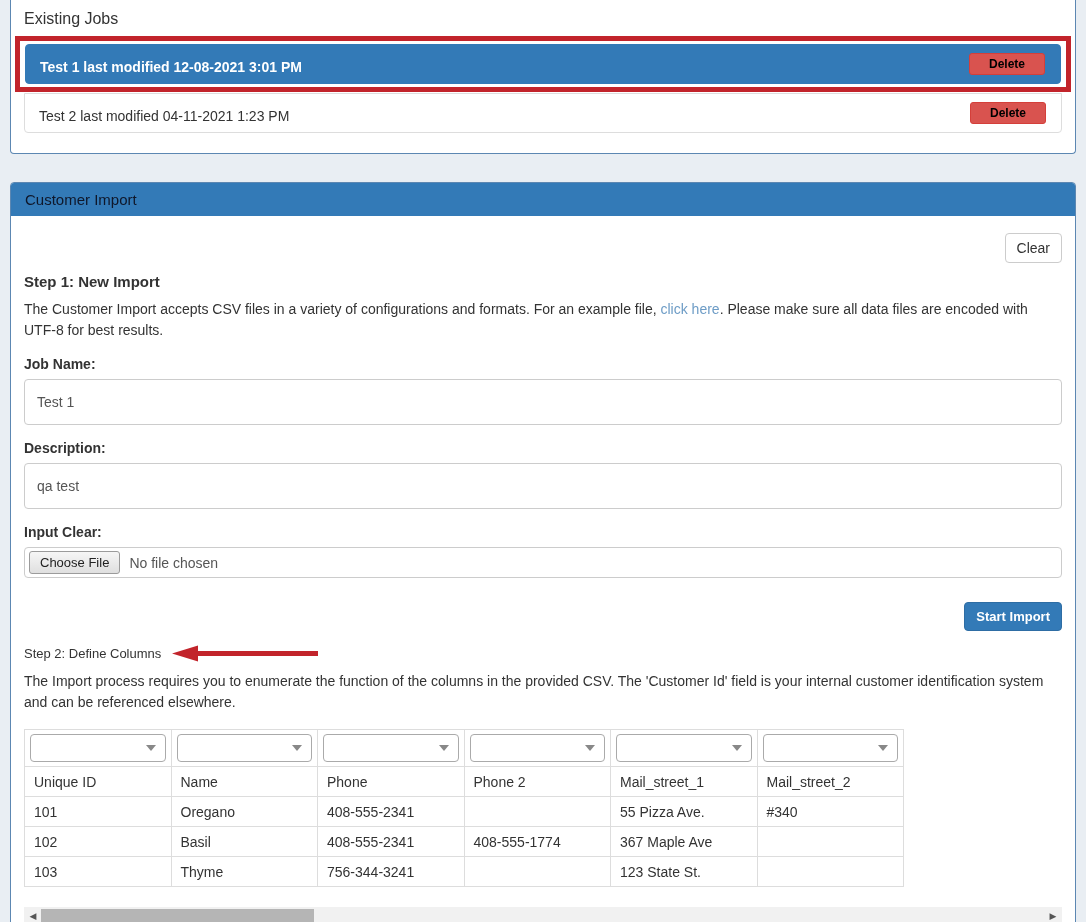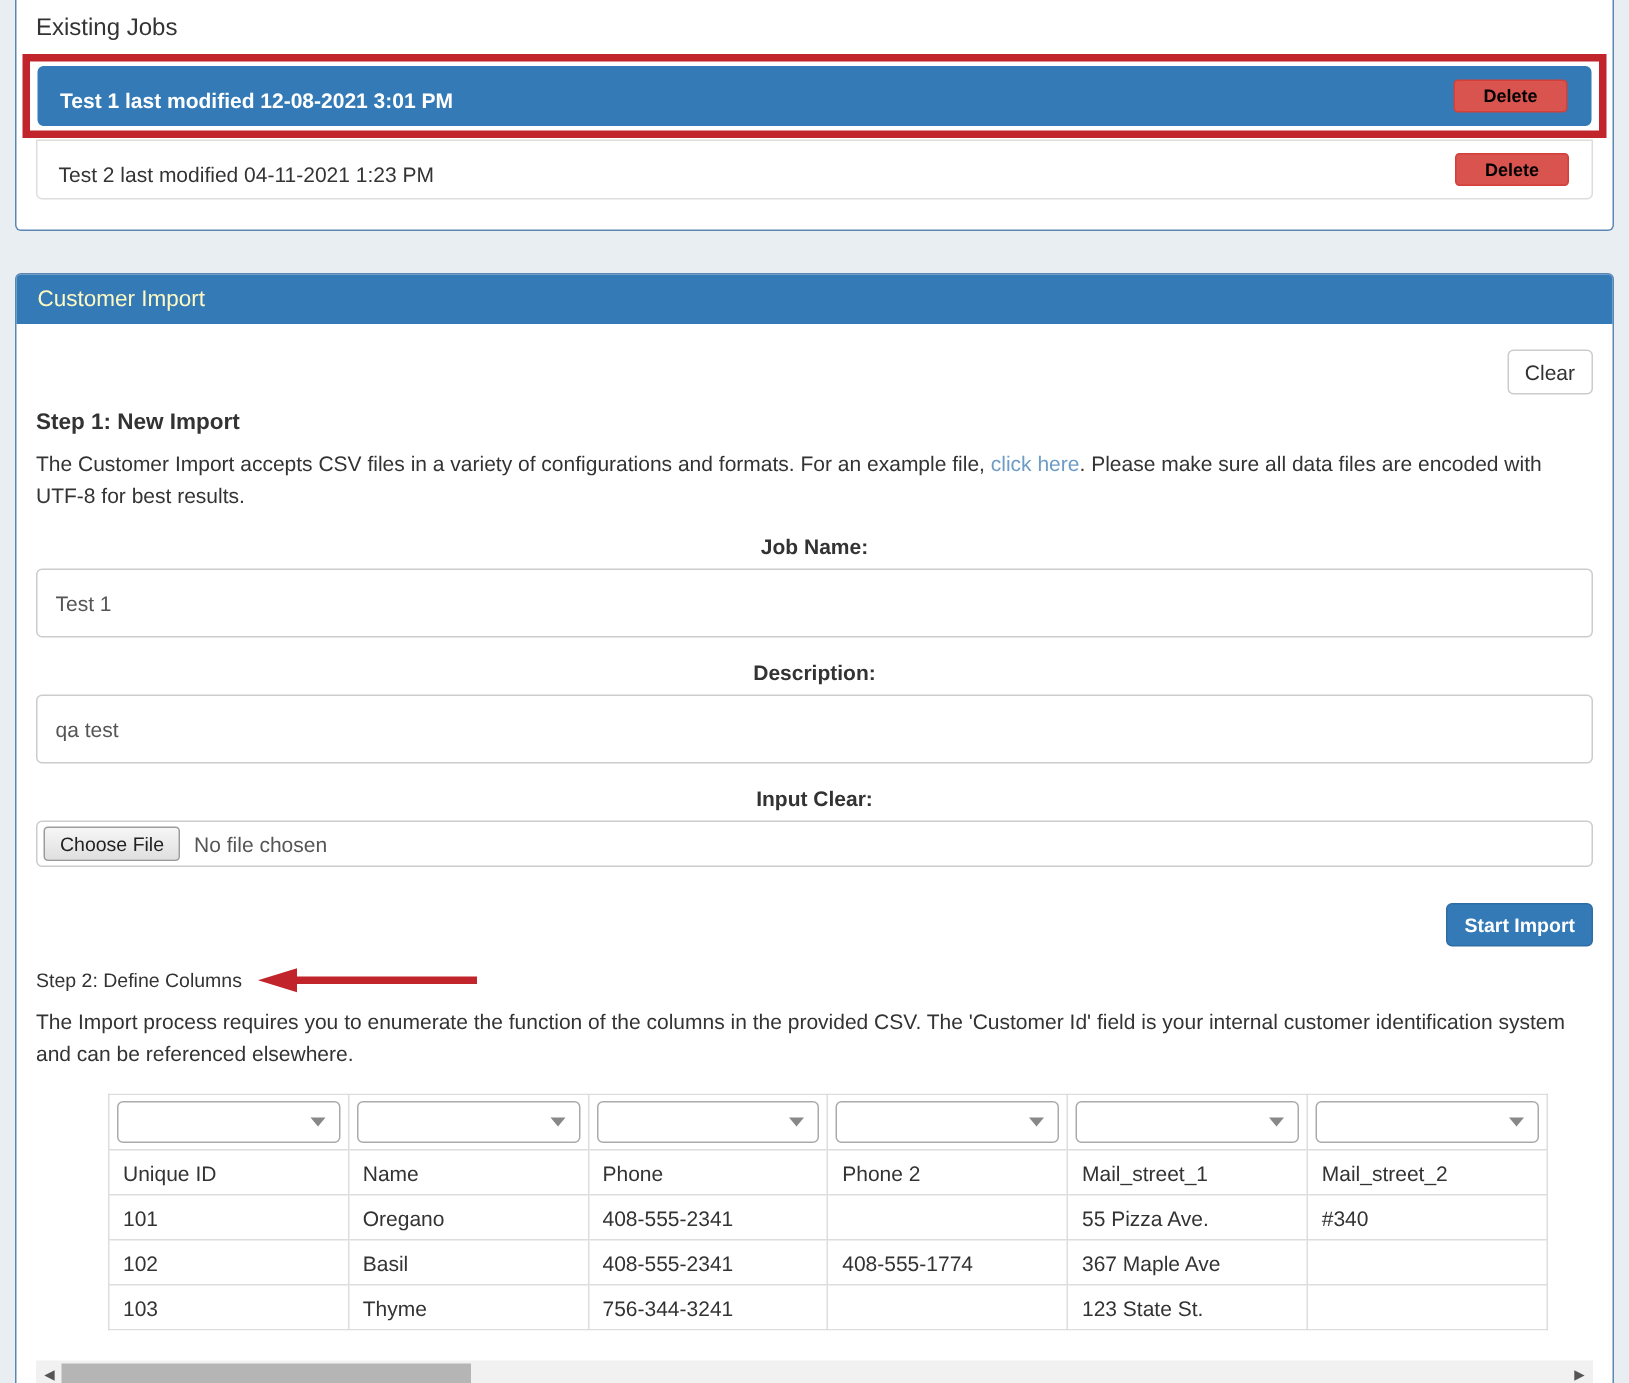--- a/index.html
+++ b/index.html
@@ -26,7 +26,7 @@
   .panel-import { margin-top:28px; }
   .panel-import-header {
     background:#337ab7;
-    color:#fef9c3;
+    color:#0f172a;
     font-size:15px;
     padding:8px 14px;
     border-radius:3px 3px 0 0;

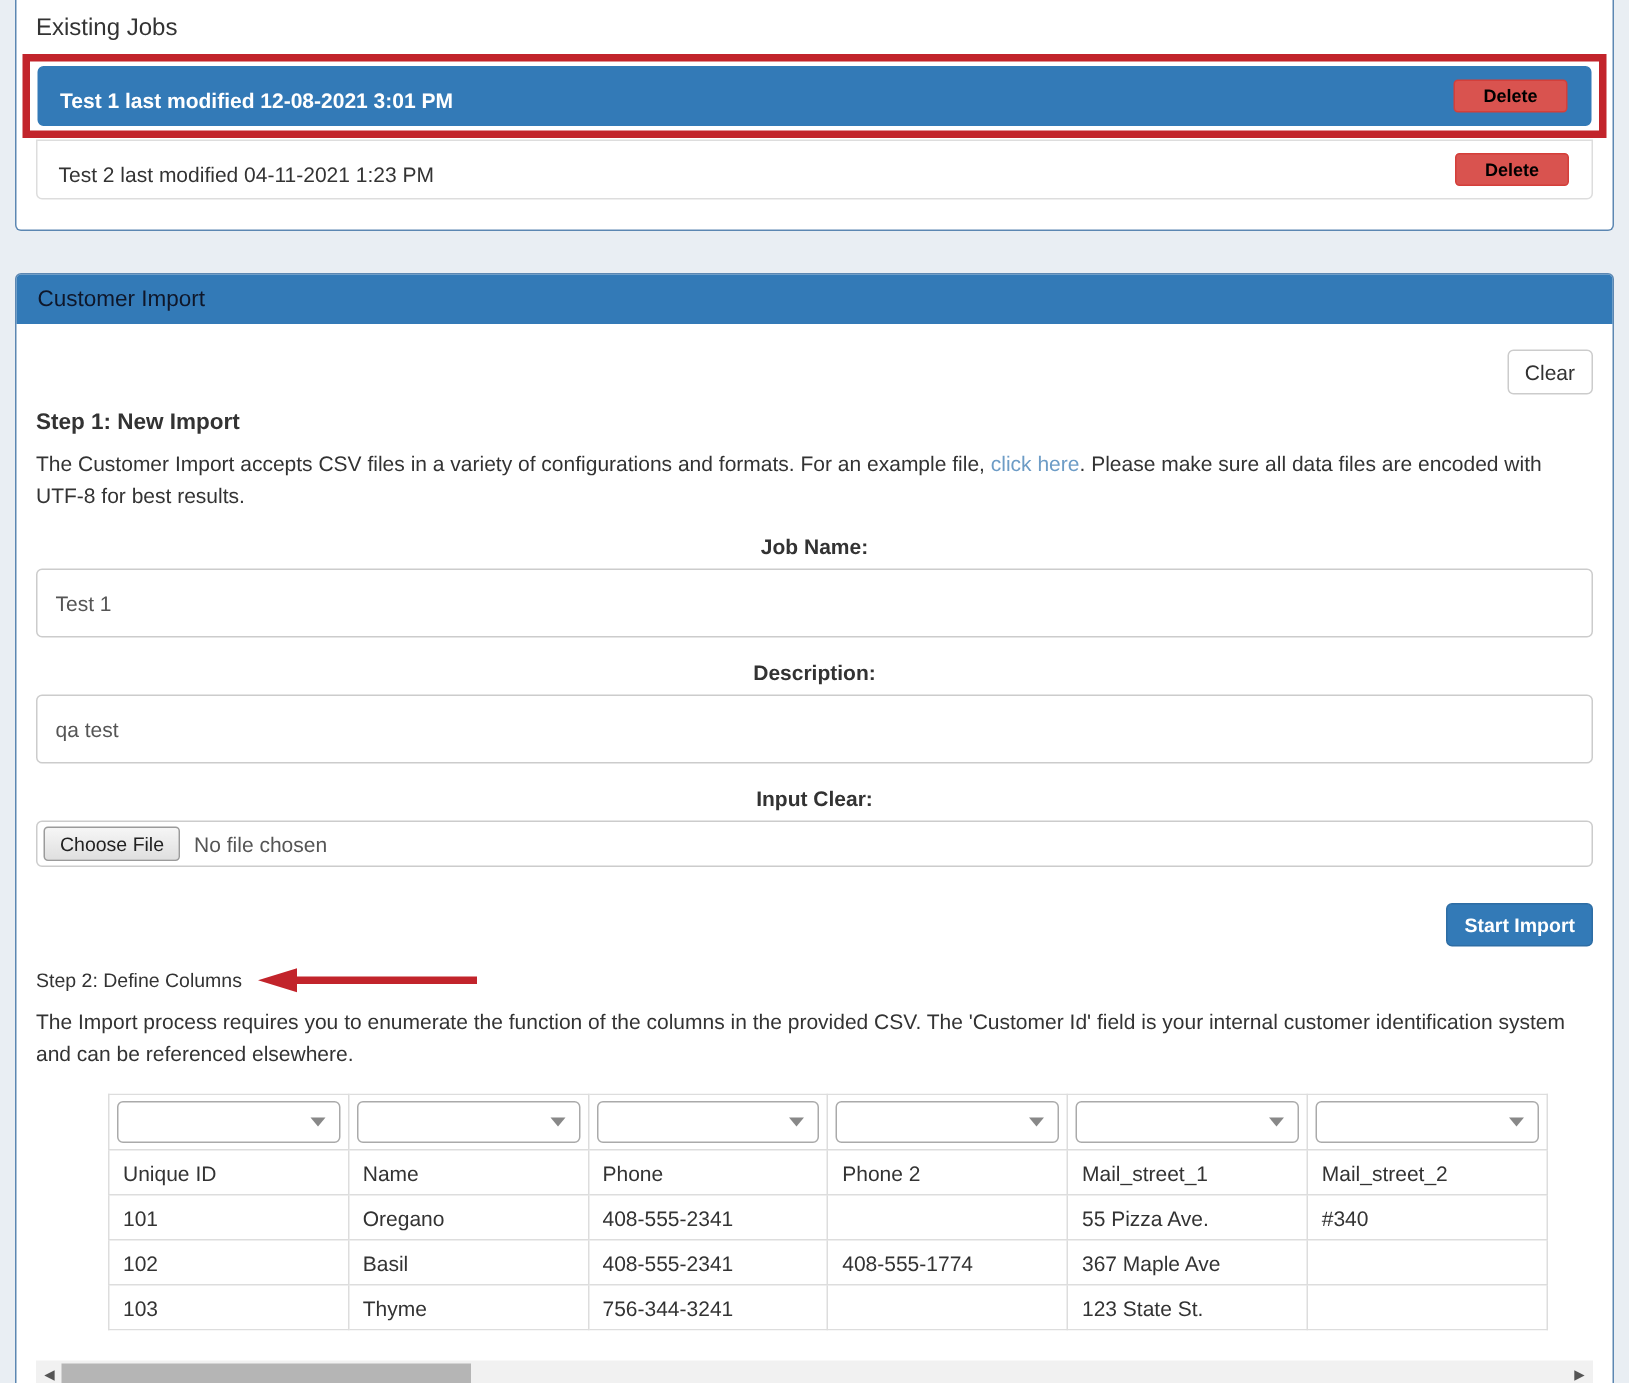--- a/index.html
+++ b/index.html
@@ -91,7 +91,7 @@
   .step1-heading { font-size:15px; font-weight:bold; margin:10px 0 9px 0; }
   .intro { margin:0 0 13px 0; line-height:21px; }
   .link { color:#6d9cc6; cursor:pointer; text-decoration:none; }
-  .field-label { font-weight:bold; display:block; margin:15px 0 7px 0;text-align:center; }
+  .field-label { font-weight:bold; display:block; margin:15px 0 7px 0; }
   .text-input {
     width:100%; height:46px;
     border:1px solid #ccc; border-radius:4px;

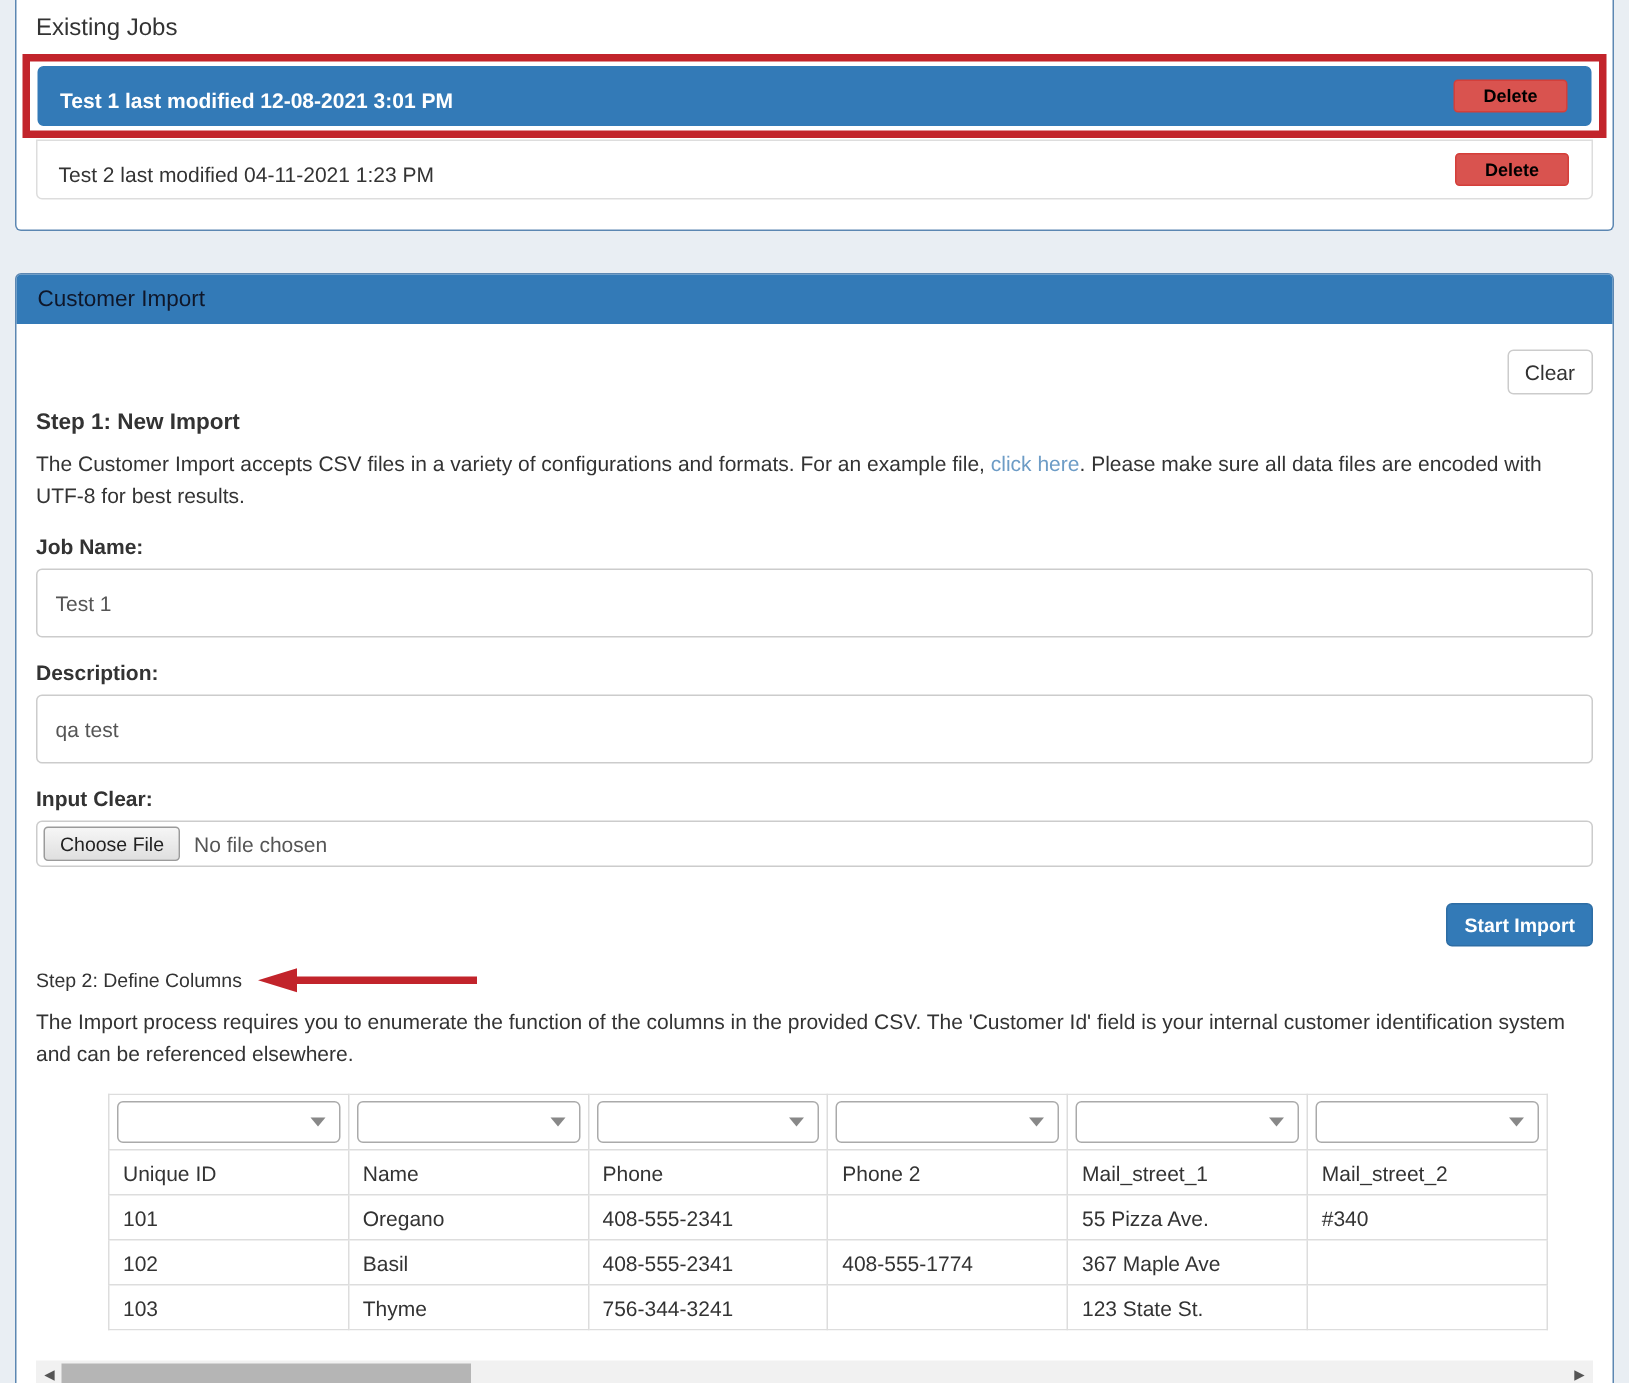--- a/index.html
+++ b/index.html
@@ -129,7 +129,7 @@
   .step2-intro { margin:0 0 16px 0; line-height:21px; }
 
   .table-clip { width:100%; overflow:hidden; }
-  table.import-table { border-collapse:collapse; table-layout:fixed; width:960px;margin-left:48px; }
+  table.import-table { border-collapse:collapse; table-layout:fixed; width:880px; }
   .import-table td, .import-table th {
     border:1px solid #ddd;
     padding:6px 9px;

